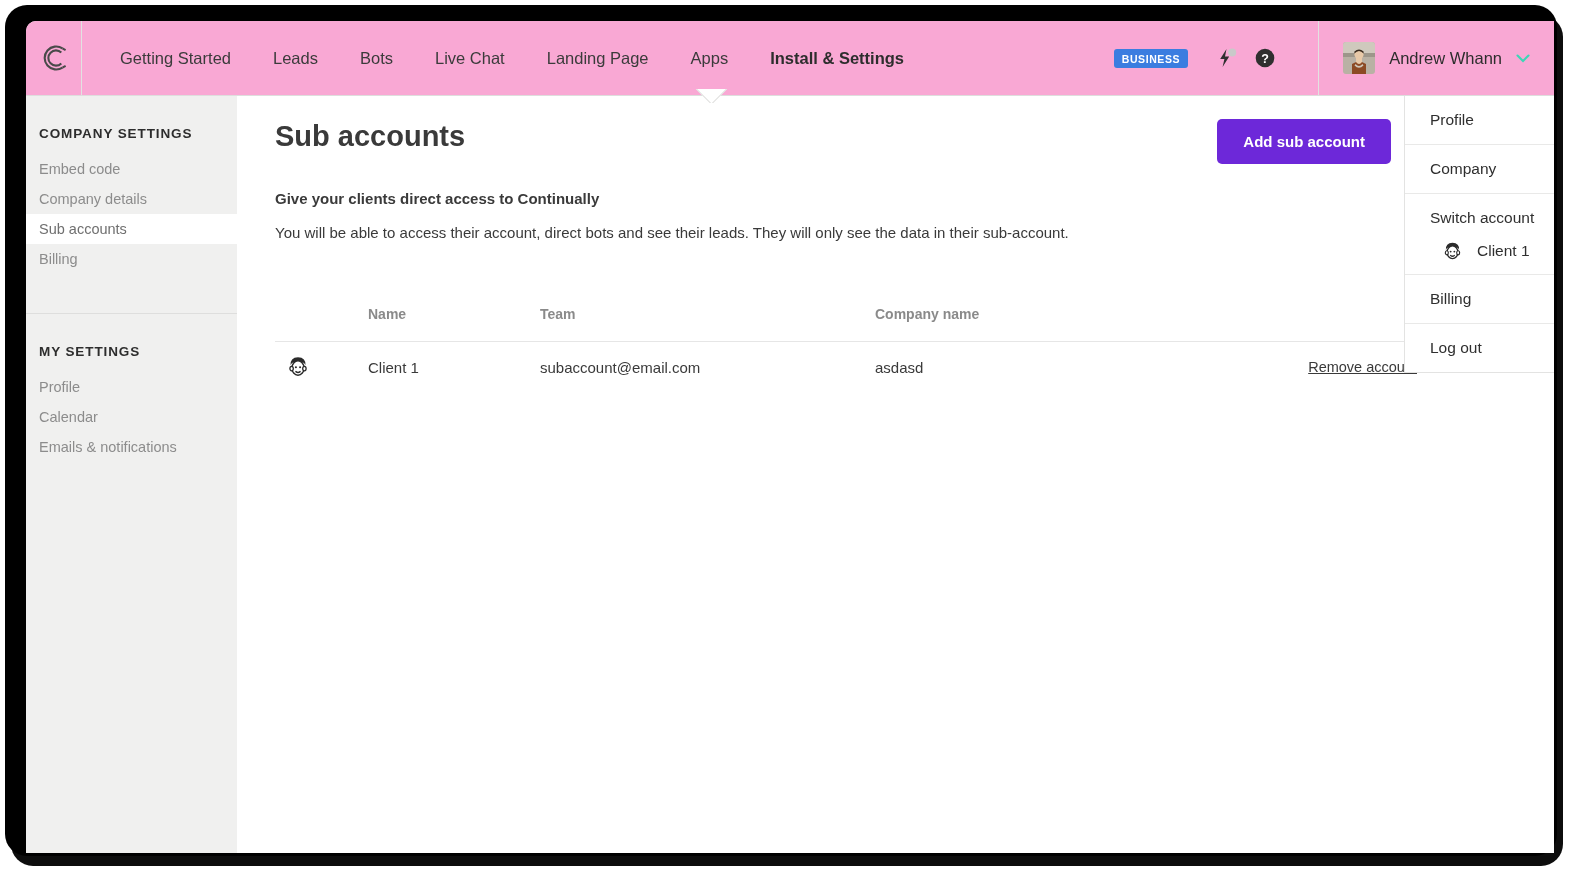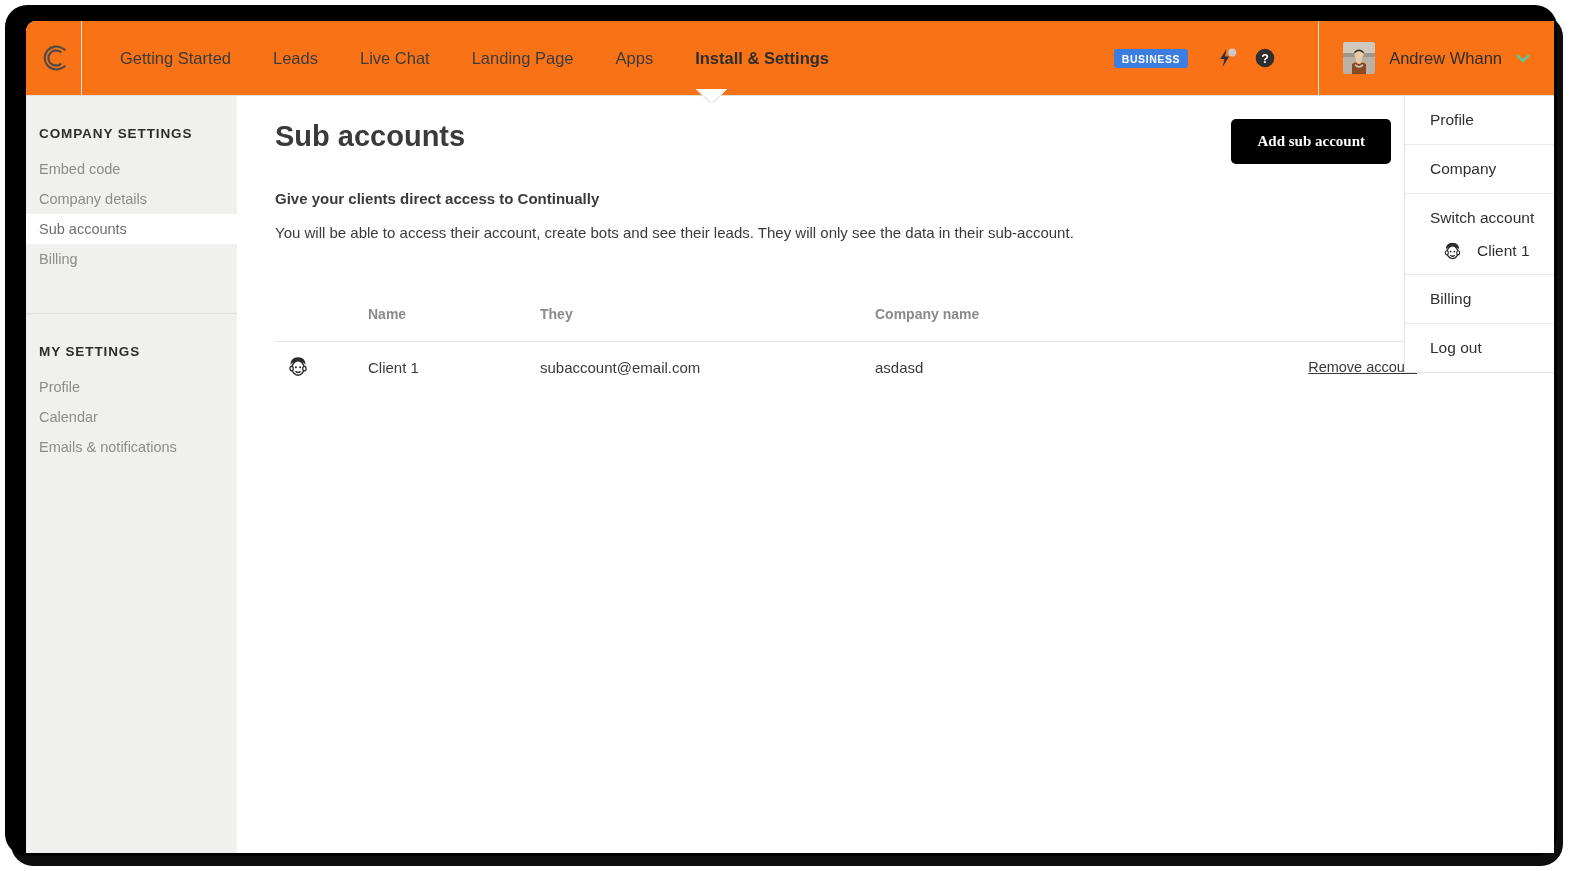--- a/index.html
+++ b/index.html
@@ -40,7 +40,7 @@
     left: 0; top: 0;
     width: 1528px;
     height: 75px;
-    background: #f97316;
+    background: #f9a8d4;
     border-bottom: 1px solid #dededd;
   }
   #logo-cell {

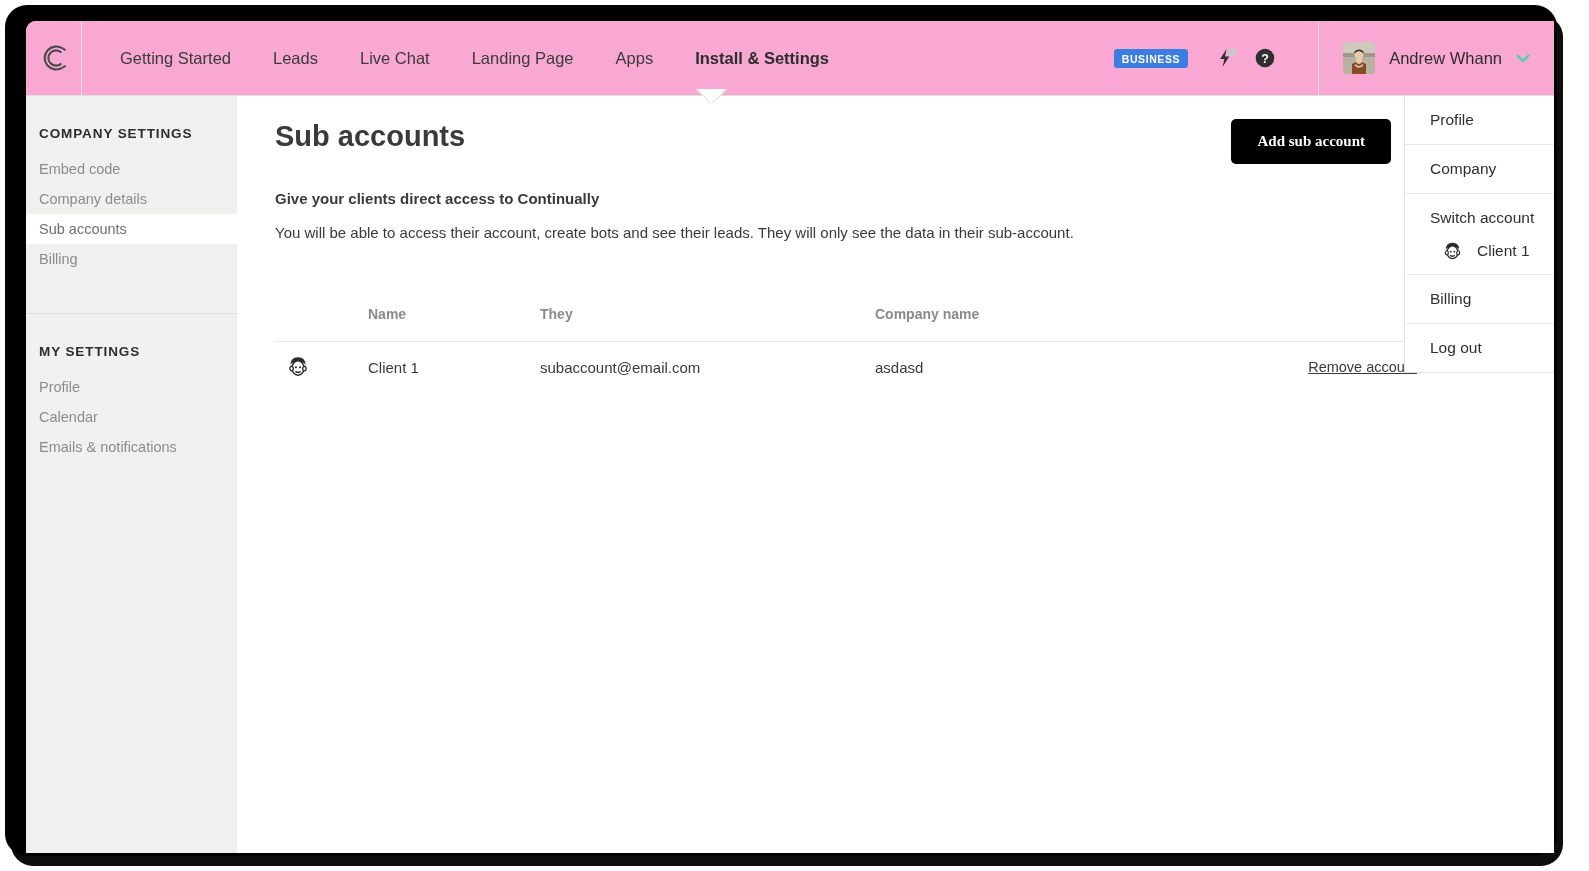--- a/index.html
+++ b/index.html
@@ -333,6 +333,7 @@
       <div id="mainnav">
         <div class="navitem">Getting Started</div>
         <div class="navitem">Leads</div>
+        <div class="navitem">Bots</div>
         <div class="navitem">Live Chat</div>
         <div class="navitem">Landing Page</div>
         <div class="navitem">Apps</div>

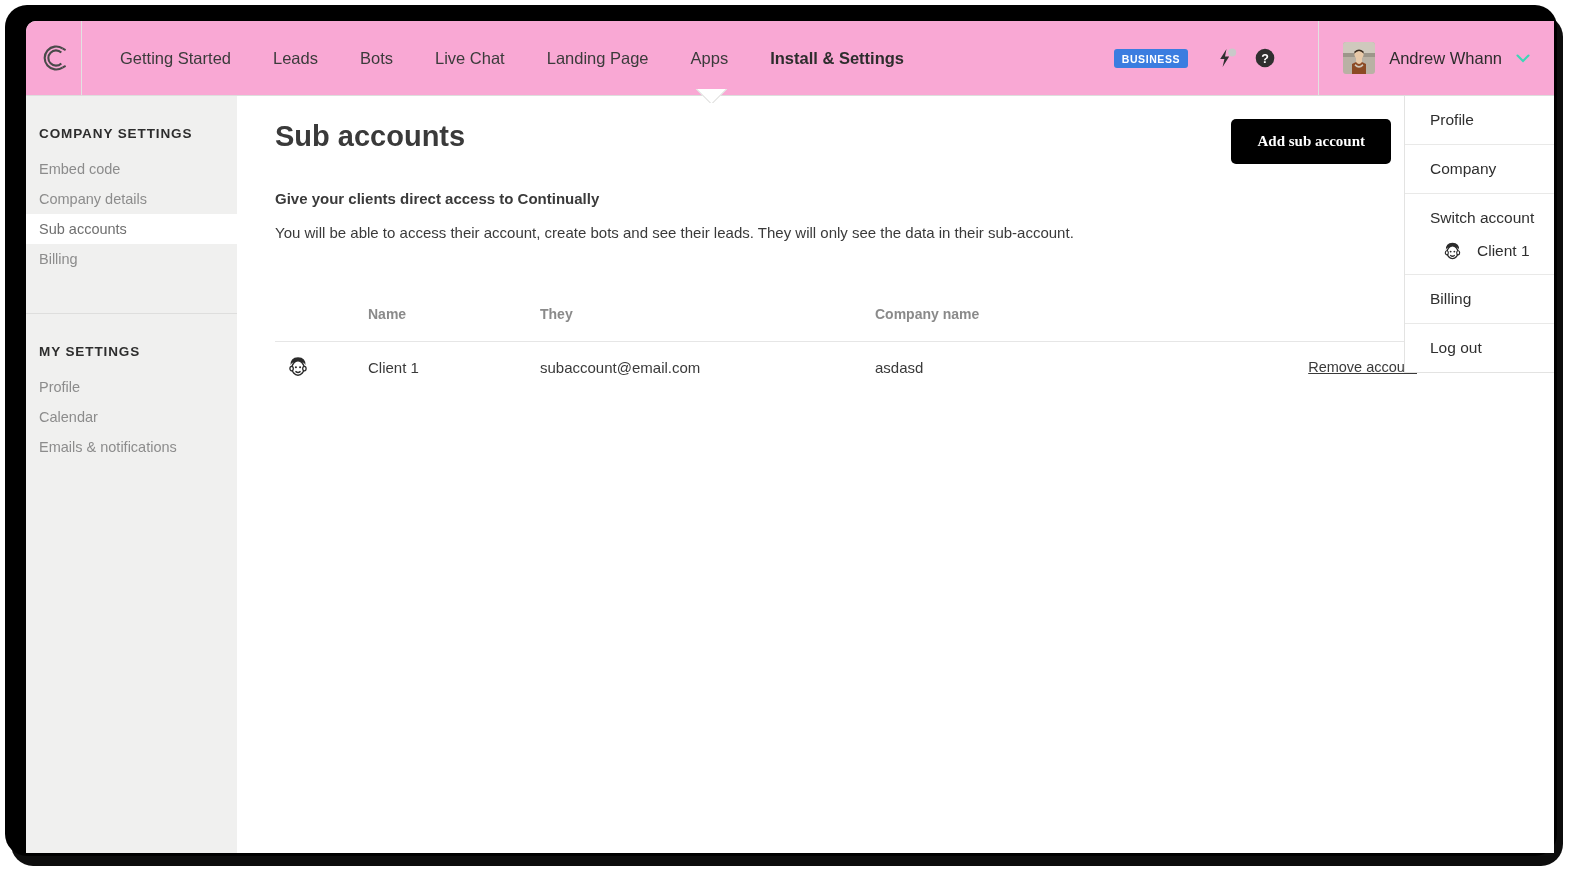--- a/index.html
+++ b/index.html
@@ -196,7 +196,7 @@
   #btn-add {
     position: absolute;
     right: 163px; top: 23px;
-    background: #000000;
+    background: #6d28d9;
     color: #ffffff;
     font-size: 15px;
     font-weight: bold;
@@ -204,7 +204,7 @@
     border-radius: 5px;
     padding: 14px 26px;
     cursor: pointer;
-    font-family: Liberation Serif, serif;
+    font-family: Liberation Sans, sans-serif;
   }
   #lead-bold {
     position: absolute;

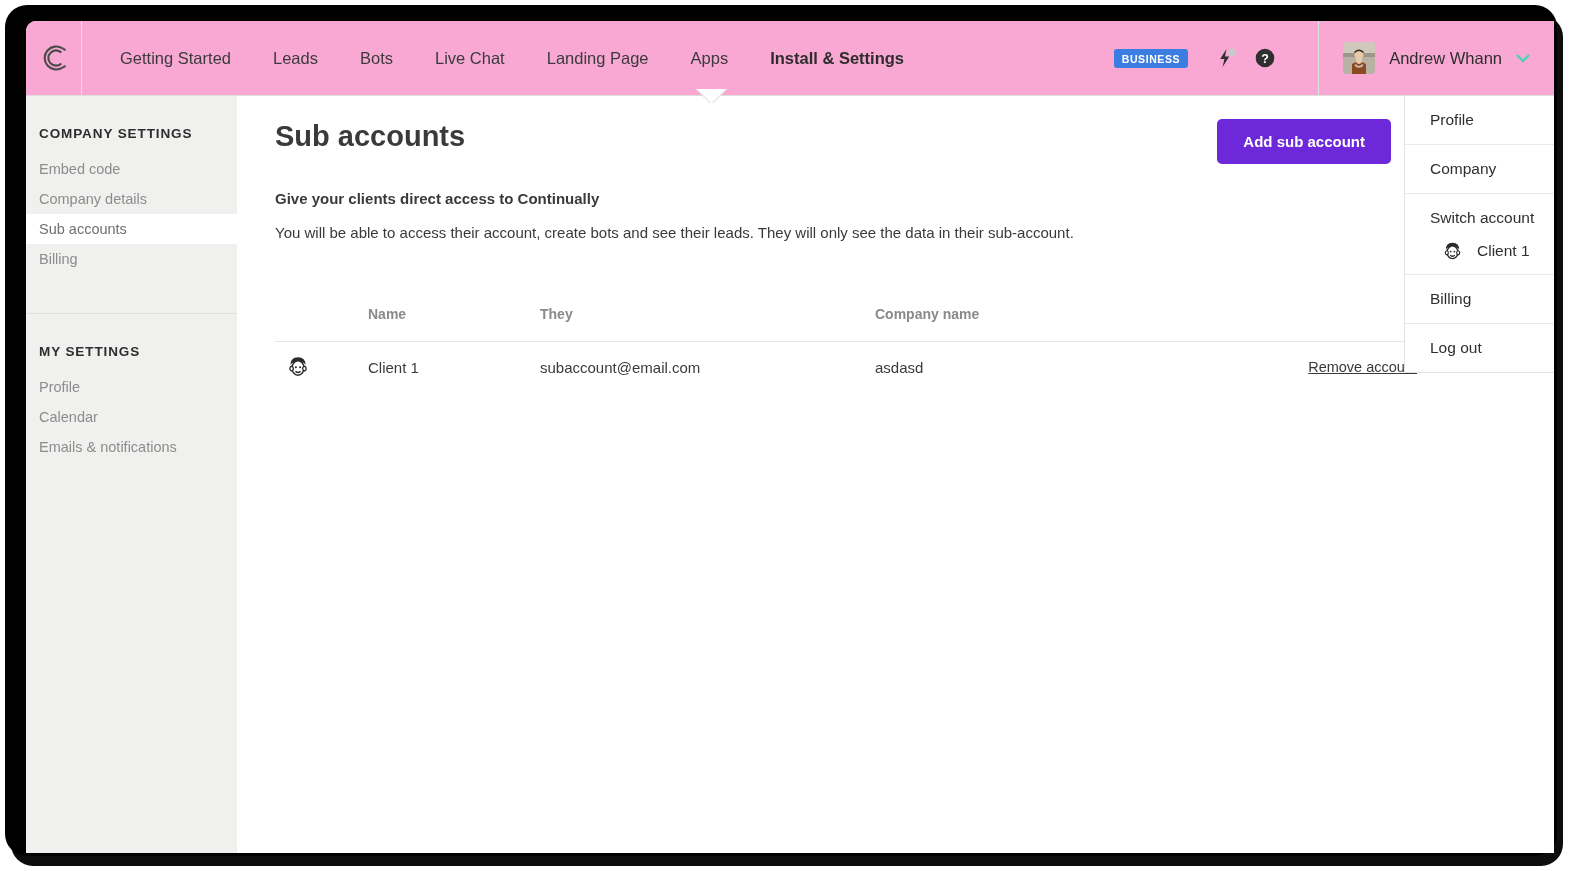--- a/index.html
+++ b/index.html
@@ -407,7 +407,7 @@
       <button id="btn-add">Add sub account</button>
 
       <div id="lead-bold">Give your clients direct access to Continually</div>
-      <div id="lead-body">You will be able to access their account, create bots and see their leads. They will only see the data in their sub-account.</div>
+      <div id="lead-body">You will be able to access their account, direct bots and see their leads. They will only see the data in their sub-account.</div>
 
       <div id="table">
 

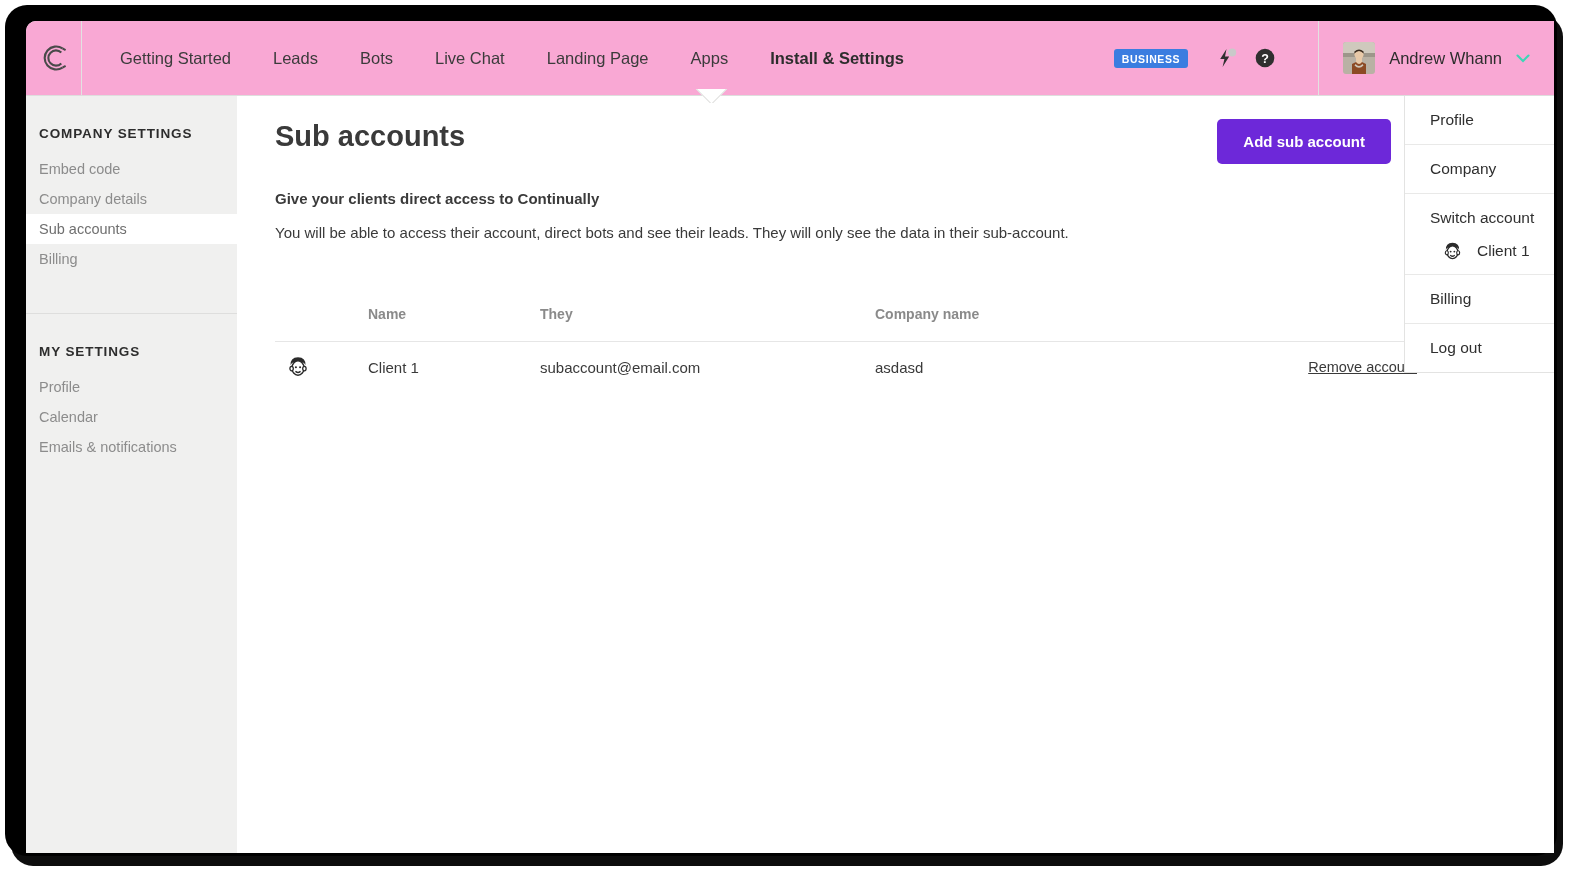--- a/index.html
+++ b/index.html
@@ -413,7 +413,7 @@
 
         <div id="thead">
           <div class="th col-name">Name</div>
-          <div class="th col-email">They</div>
+          <div class="th col-email">Team</div>
           <div class="th col-comp">Company name</div>
         </div>
 

